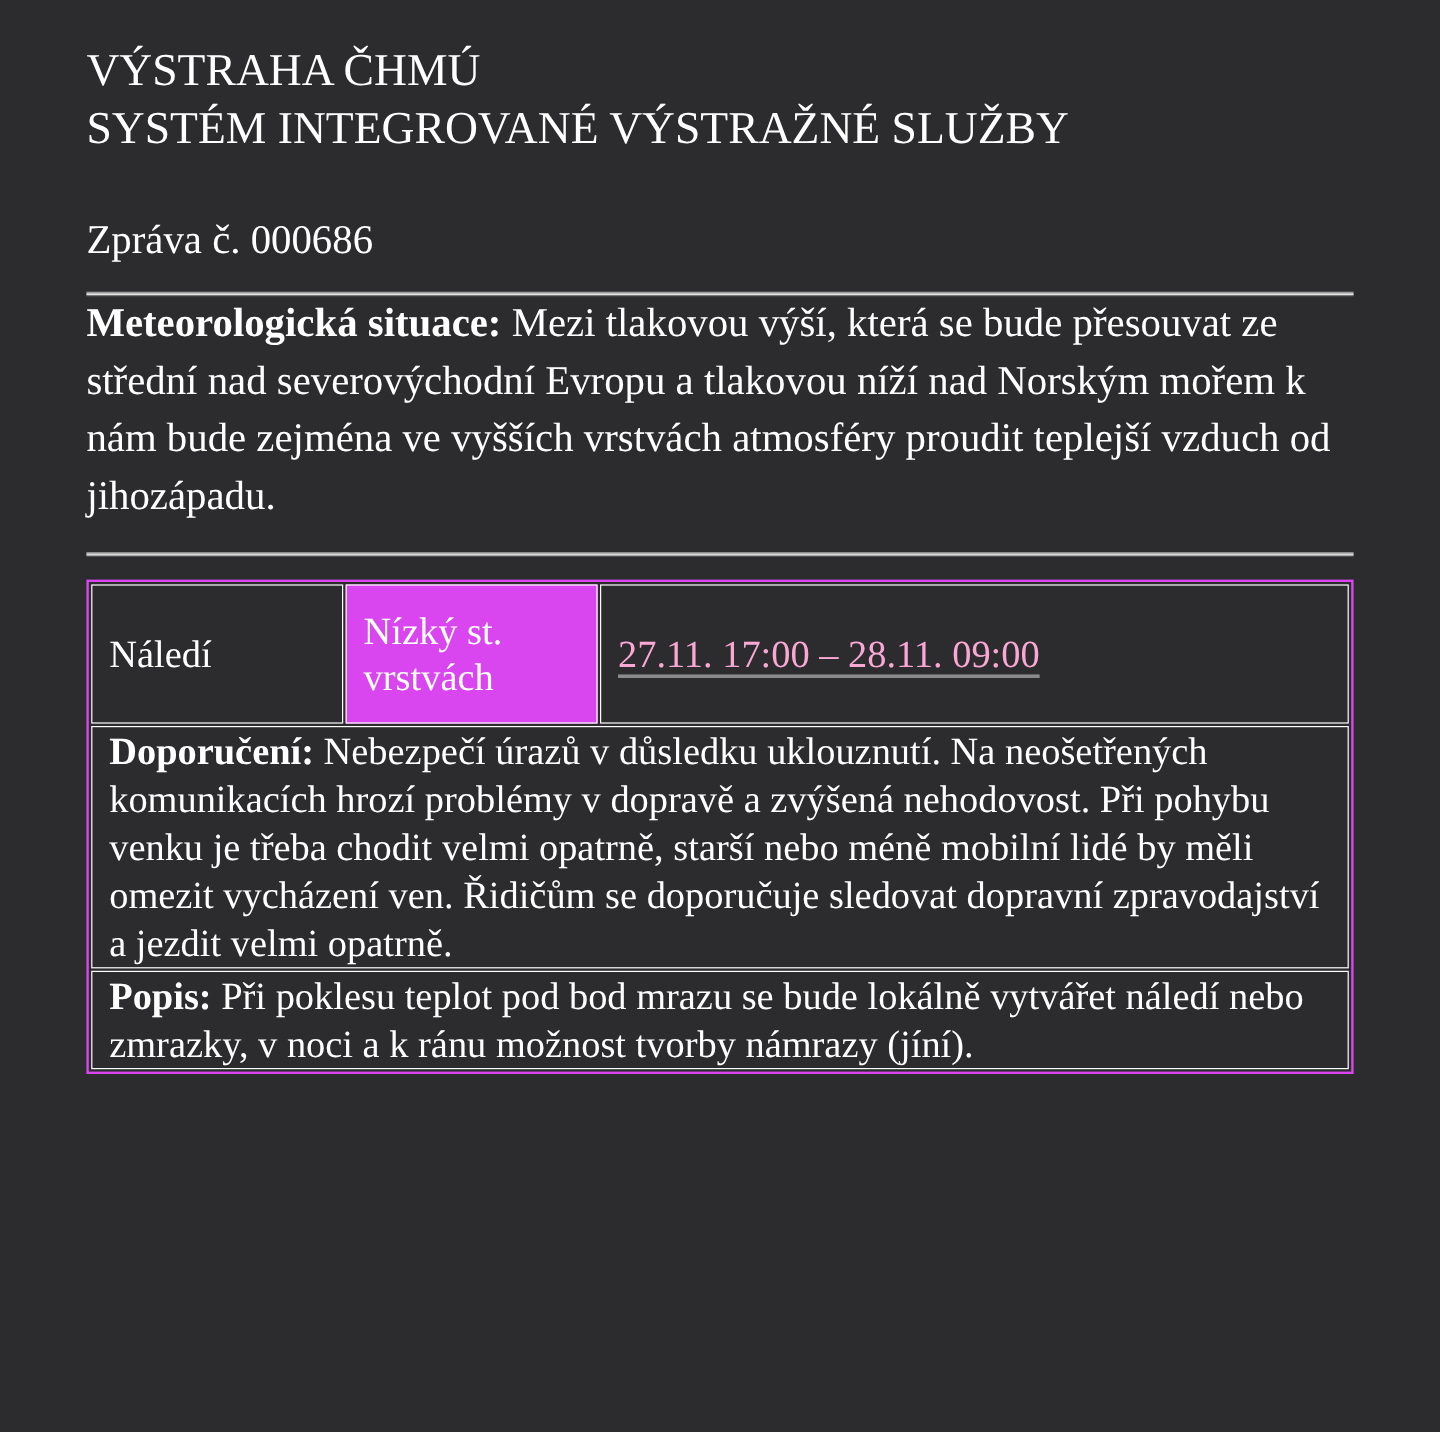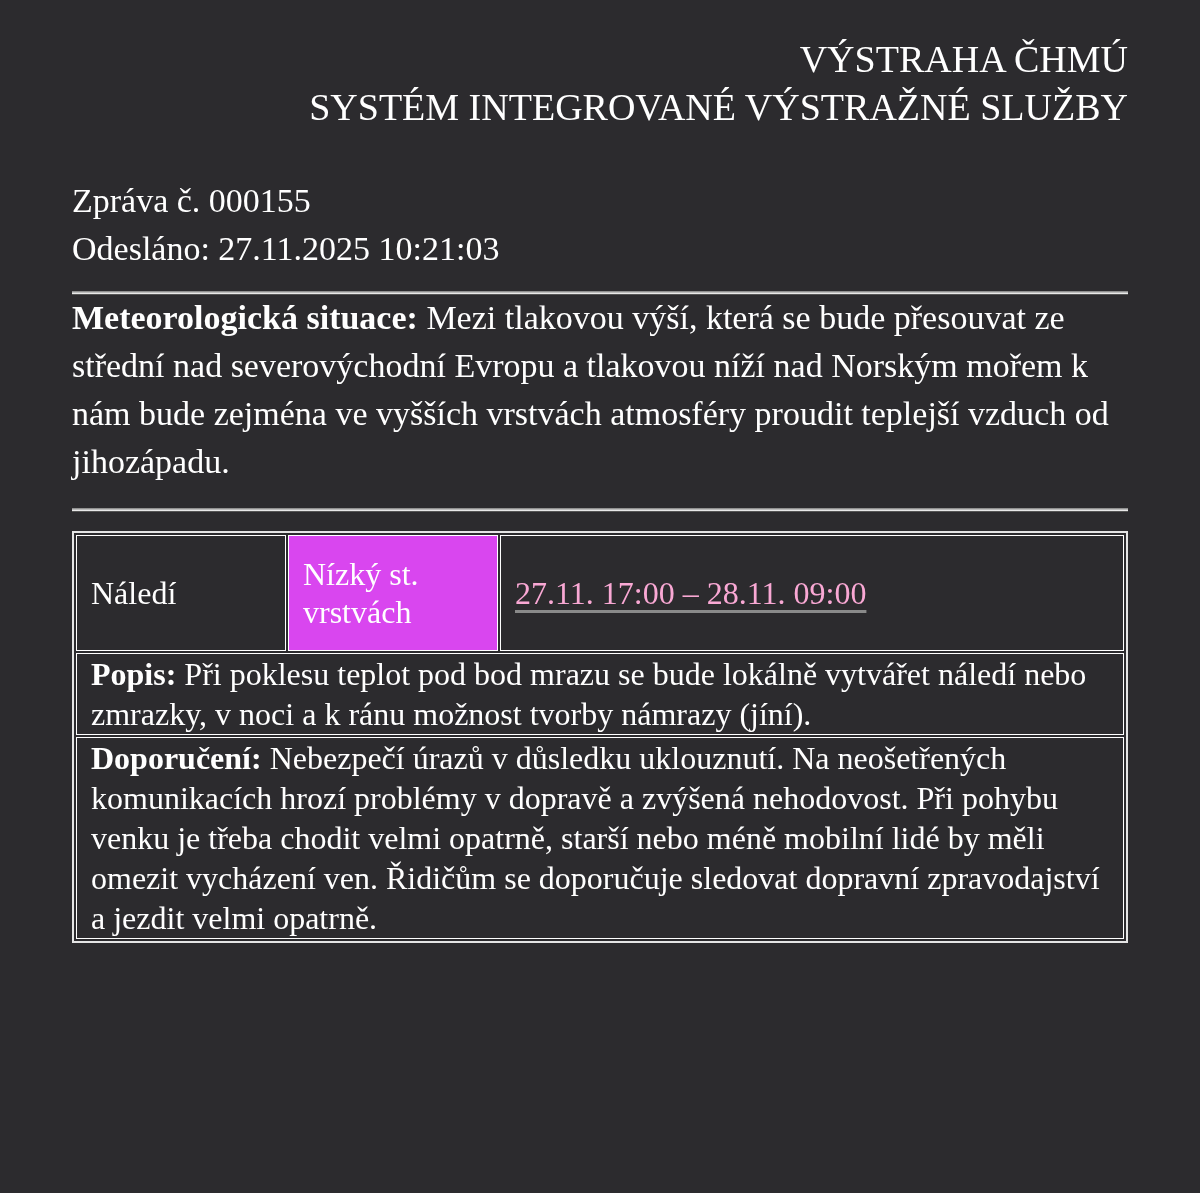--- a/index.html
+++ b/index.html
@@ -21,7 +21,7 @@
       padding: 0 72px;
     }
     .title-block {
-      text-align: right;
+      text-align: left;
       padding-top: 35px;
       line-height: 48px;
       font-size: 38px;

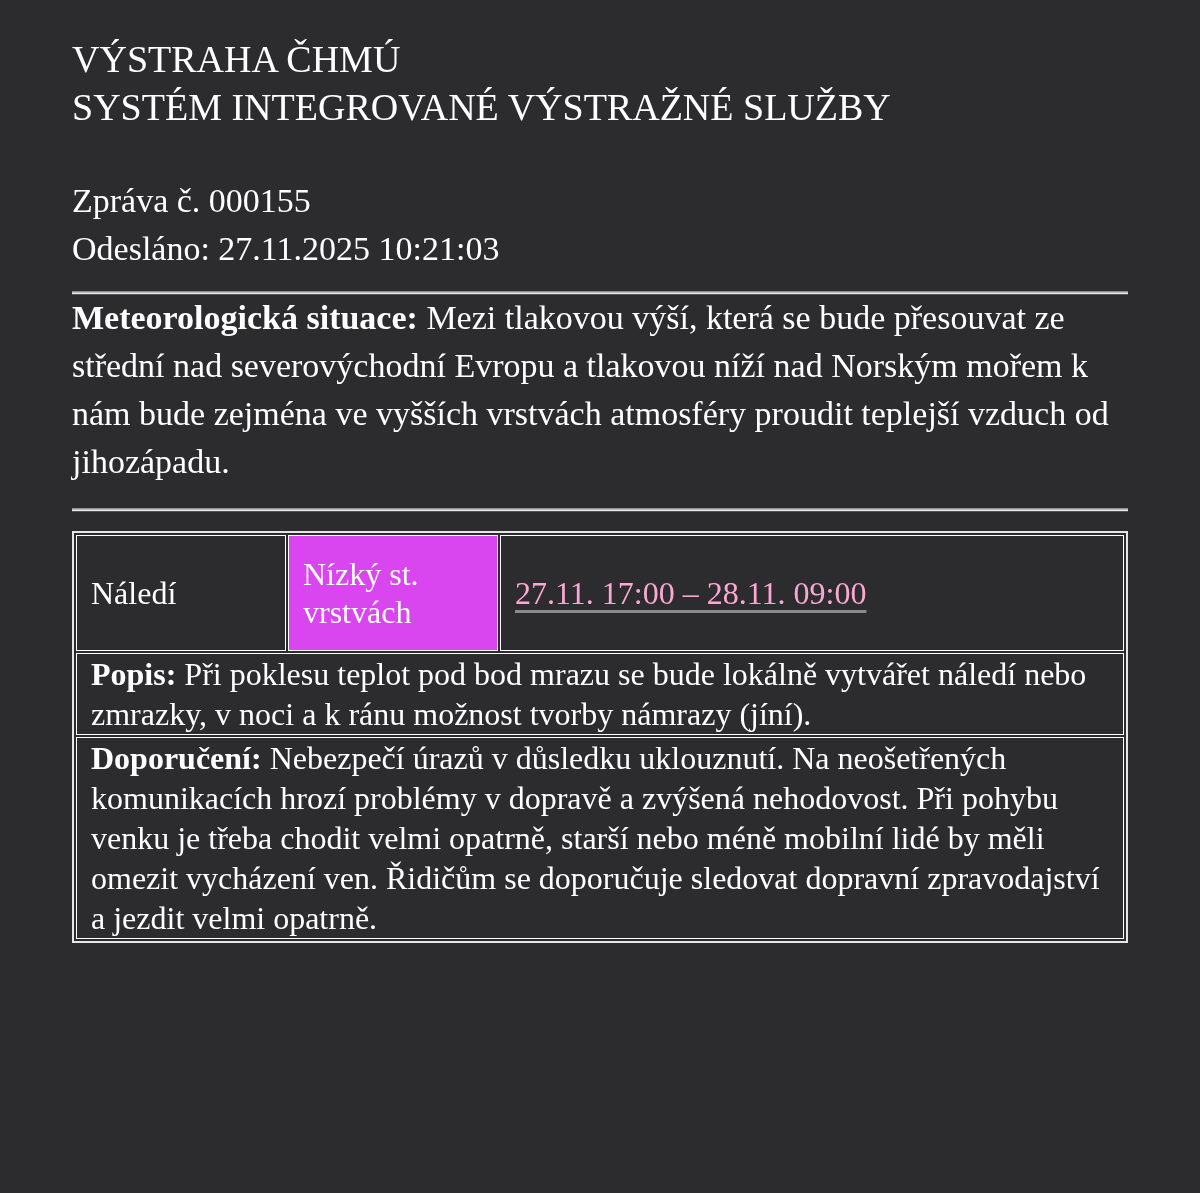--- a/index.html
+++ b/index.html
@@ -90,7 +90,7 @@
   </div>
 
   <div class="meta">
-    <div>Zpráva č. 000155</div>
+    <div>Zpráva č. 000686</div>
     <div>Odesláno: 27.11.2025 10:21:03</div>
   </div>
 

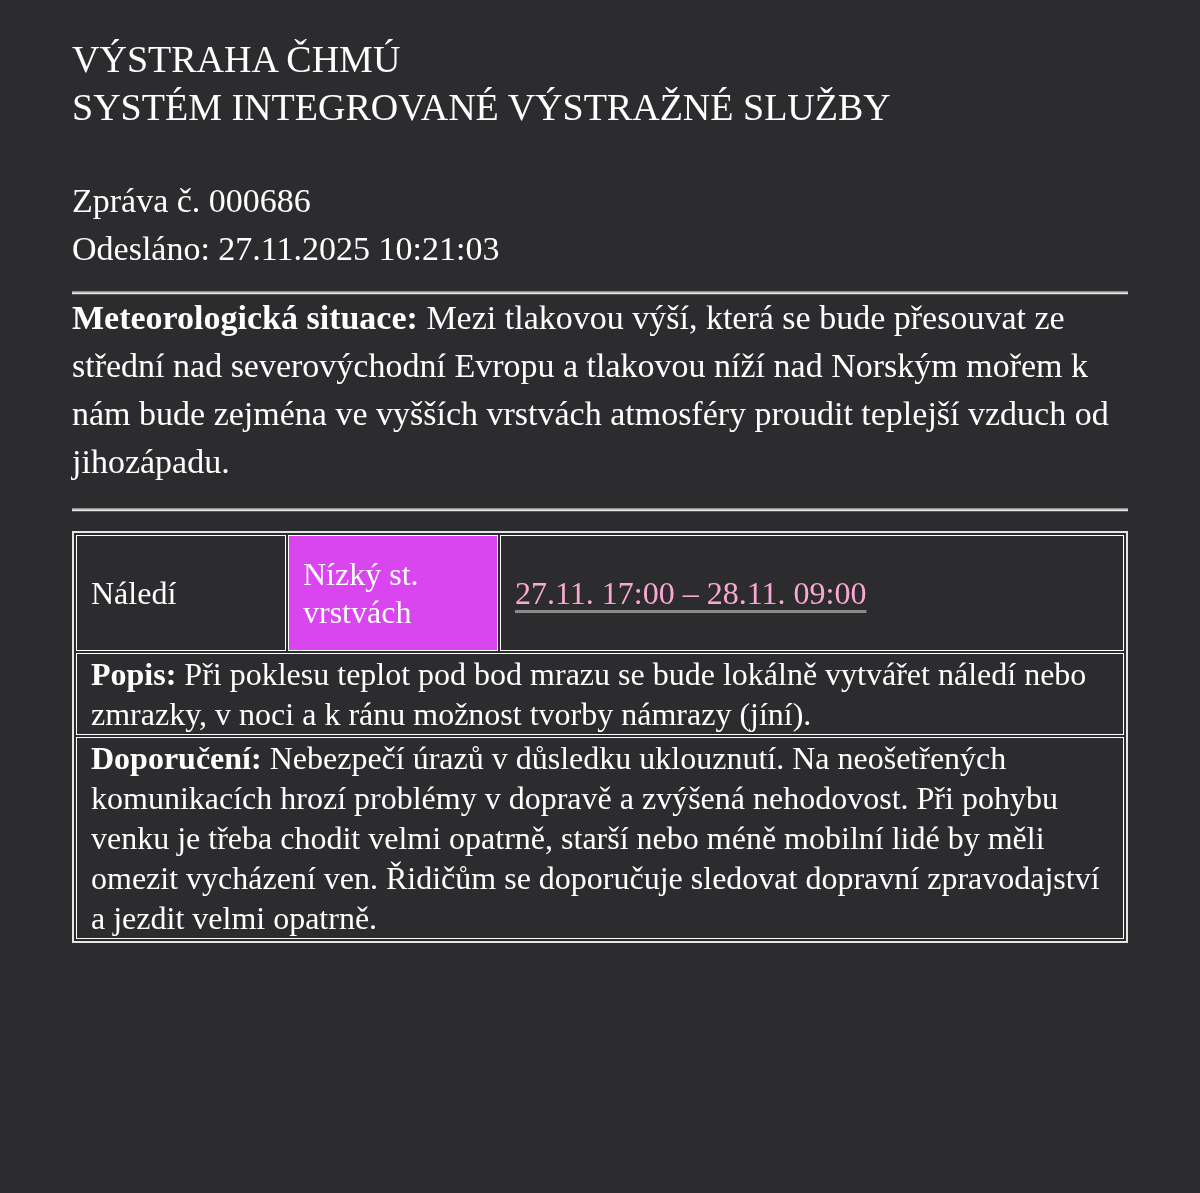--- a/index.html
+++ b/index.html
@@ -91,7 +91,6 @@
 
   <div class="meta">
     <div>Zpráva č. 000686</div>
-    <div>Odesláno: 27.11.2025 10:21:03</div>
   </div>
 
   <div class="rule"></div>

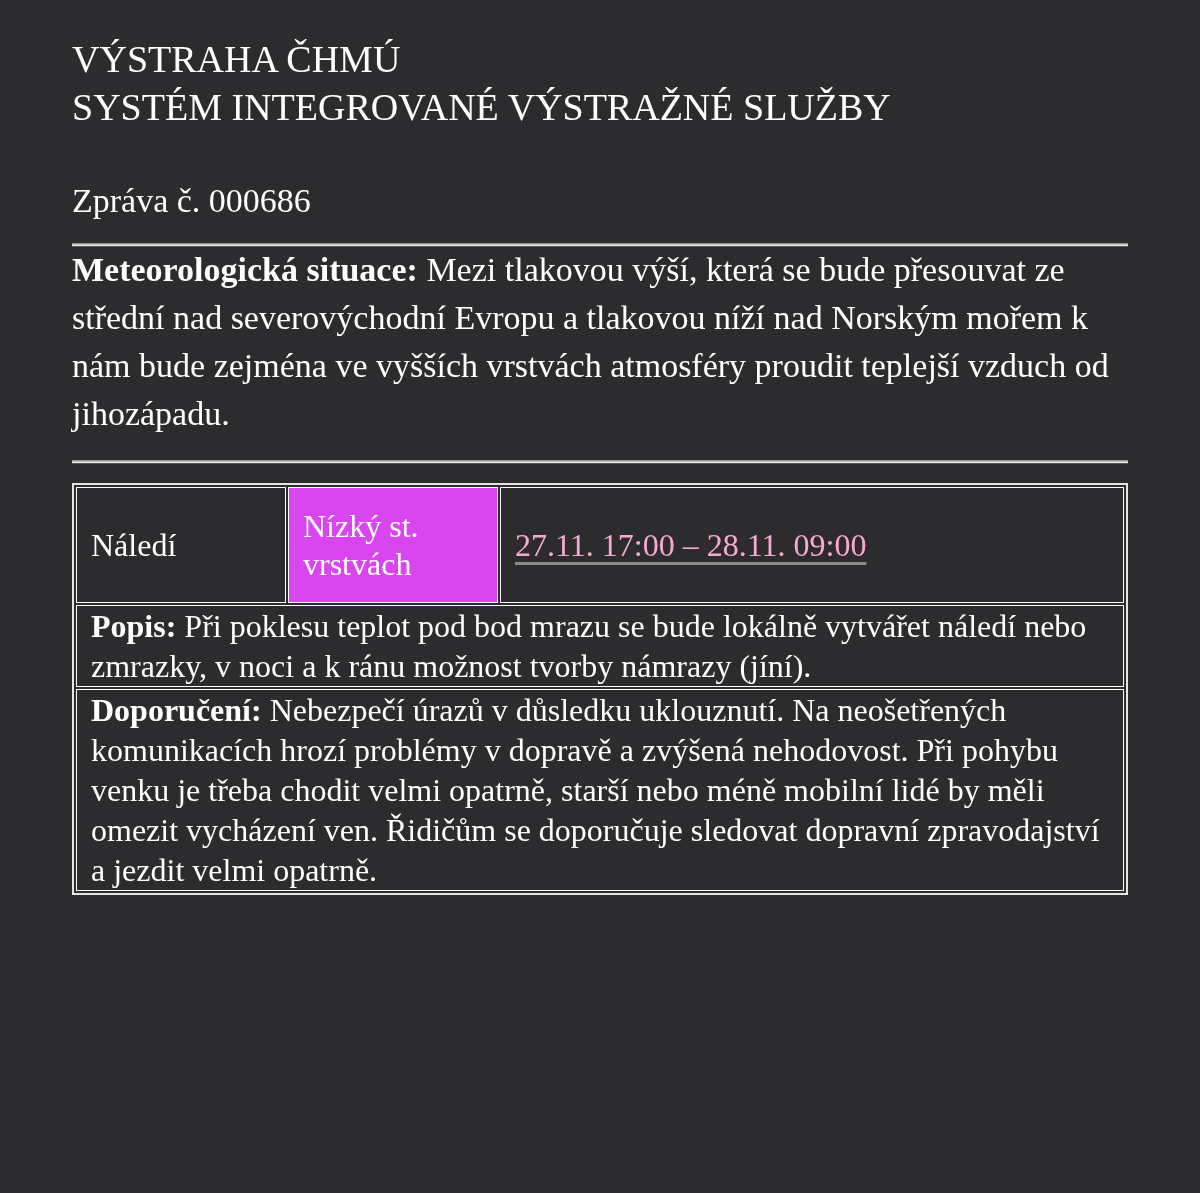--- a/index.html
+++ b/index.html
@@ -48,7 +48,7 @@
     table.warn {
       margin-top: 20px;
       width: 1056px;
-      border: 2px solid #e5e5e5;
+      border: 2px solid #d946ef;
       border-collapse: separate;
       border-spacing: 2px;
       background: #2c2b2e;

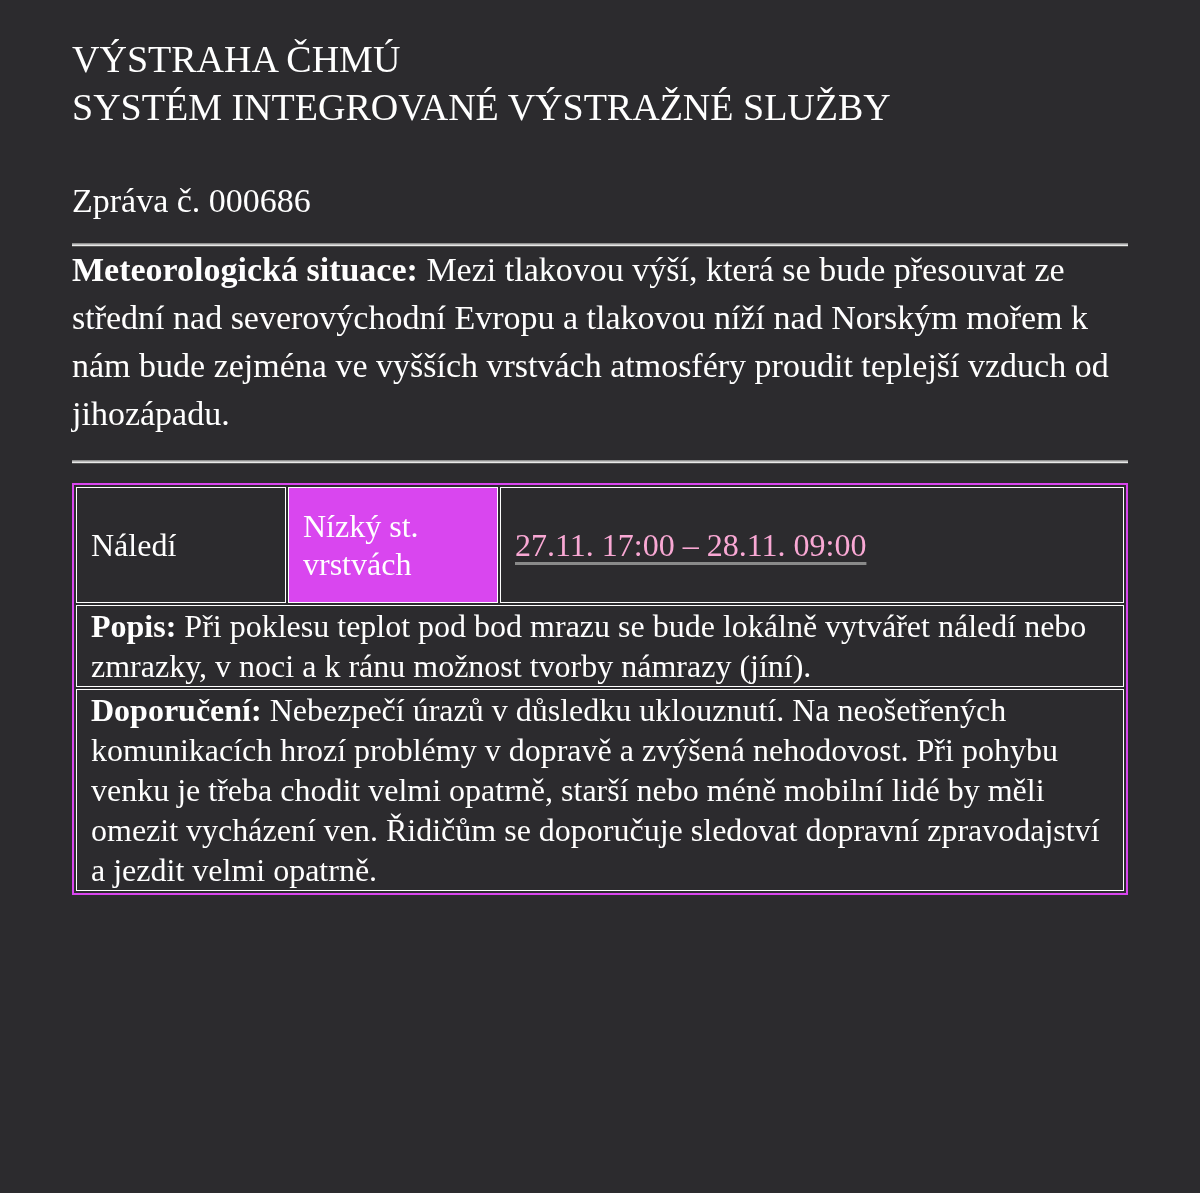--- a/index.html
+++ b/index.html
@@ -117,12 +117,12 @@
     </tr>
     <tr>
       <td class="desc" colspan="3">
-        <b>Popis:</b><span> Při poklesu teplot pod bod mrazu se bude lokálně vytvářet náledí nebo zmrazky, v noci a k ránu možnost tvorby námrazy (jíní).</span>
+        <b>Doporučení:</b><span> Nebezpečí úrazů v důsledku uklouznutí. Na neošetřených komunikacích hrozí problémy v dopravě a zvýšená nehodovost. Při pohybu venku je třeba chodit velmi opatrně, starší nebo méně mobilní lidé by měli omezit vycházení ven. Řidičům se doporučuje sledovat dopravní zpravodajství a jezdit velmi opatrně.</span>
       </td>
     </tr>
     <tr>
       <td class="desc" colspan="3">
-        <b>Doporučení:</b><span> Nebezpečí úrazů v důsledku uklouznutí. Na neošetřených komunikacích hrozí problémy v dopravě a zvýšená nehodovost. Při pohybu venku je třeba chodit velmi opatrně, starší nebo méně mobilní lidé by měli omezit vycházení ven. Řidičům se doporučuje sledovat dopravní zpravodajství a jezdit velmi opatrně.</span>
+        <b>Popis:</b><span> Při poklesu teplot pod bod mrazu se bude lokálně vytvářet náledí nebo zmrazky, v noci a k ránu možnost tvorby námrazy (jíní).</span>
       </td>
     </tr>
   </tbody>

